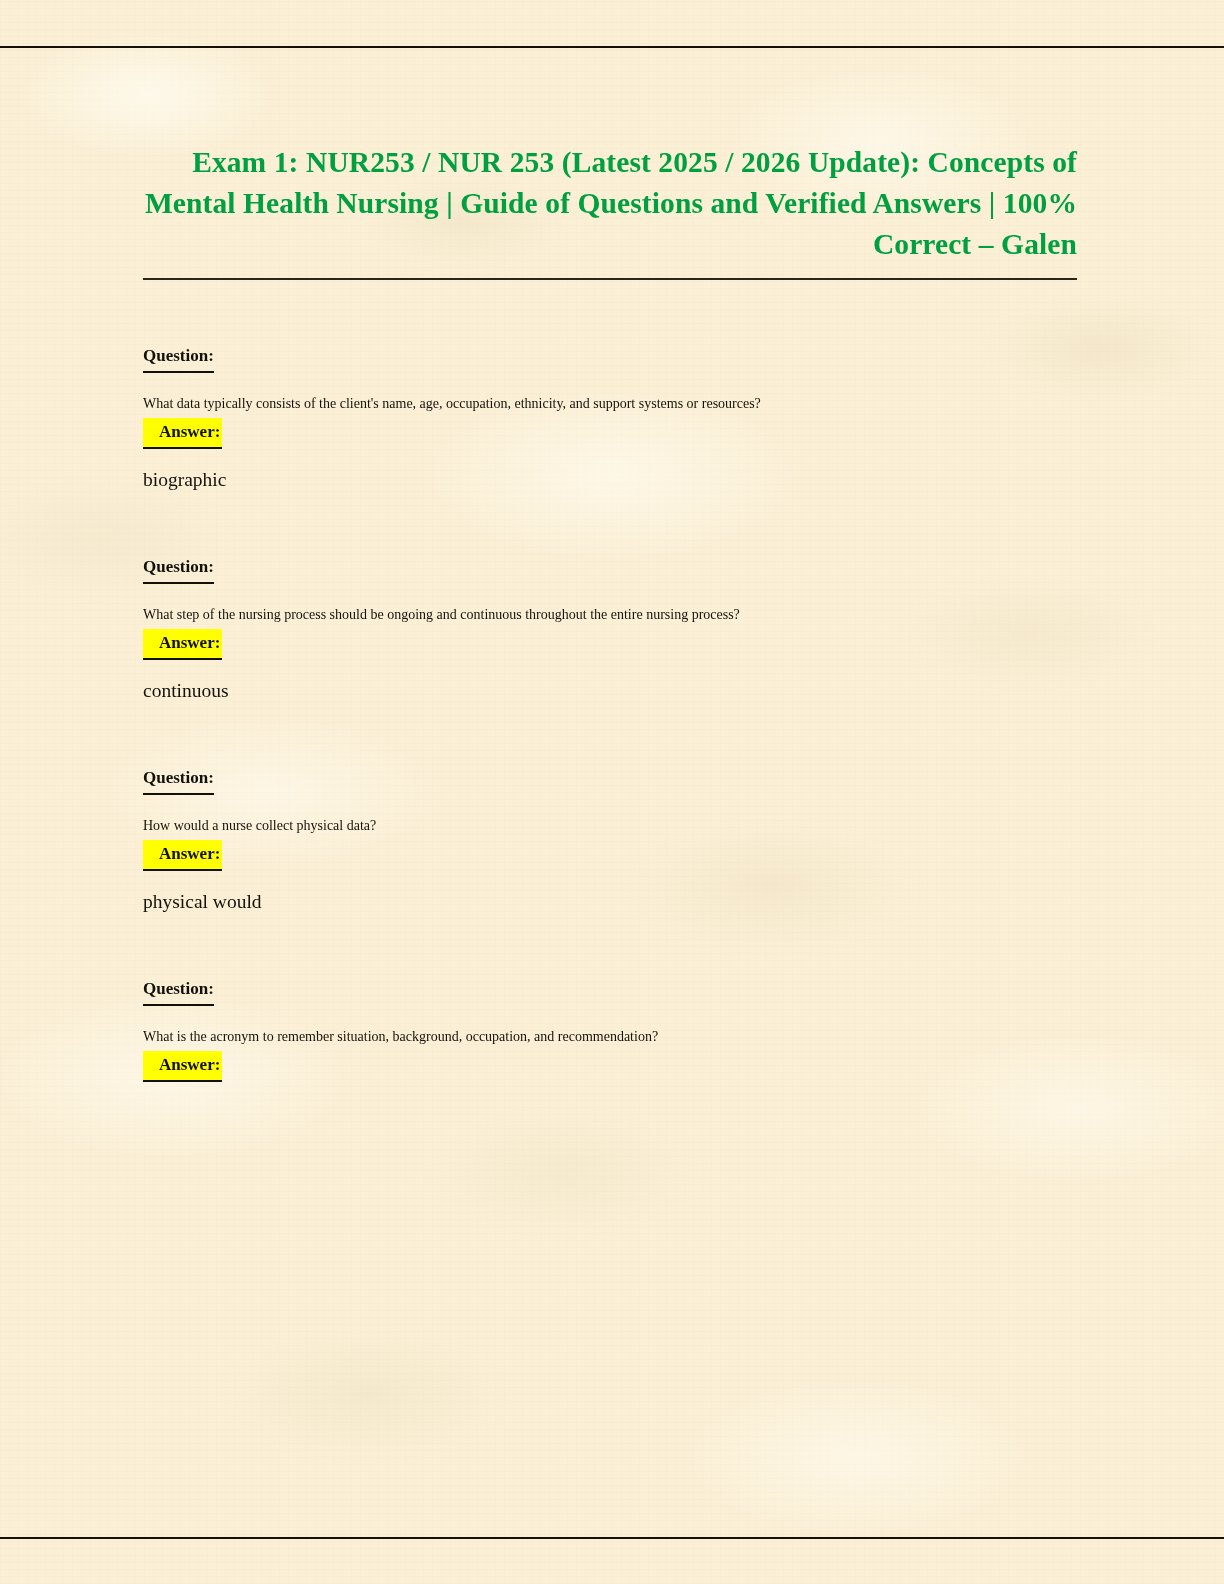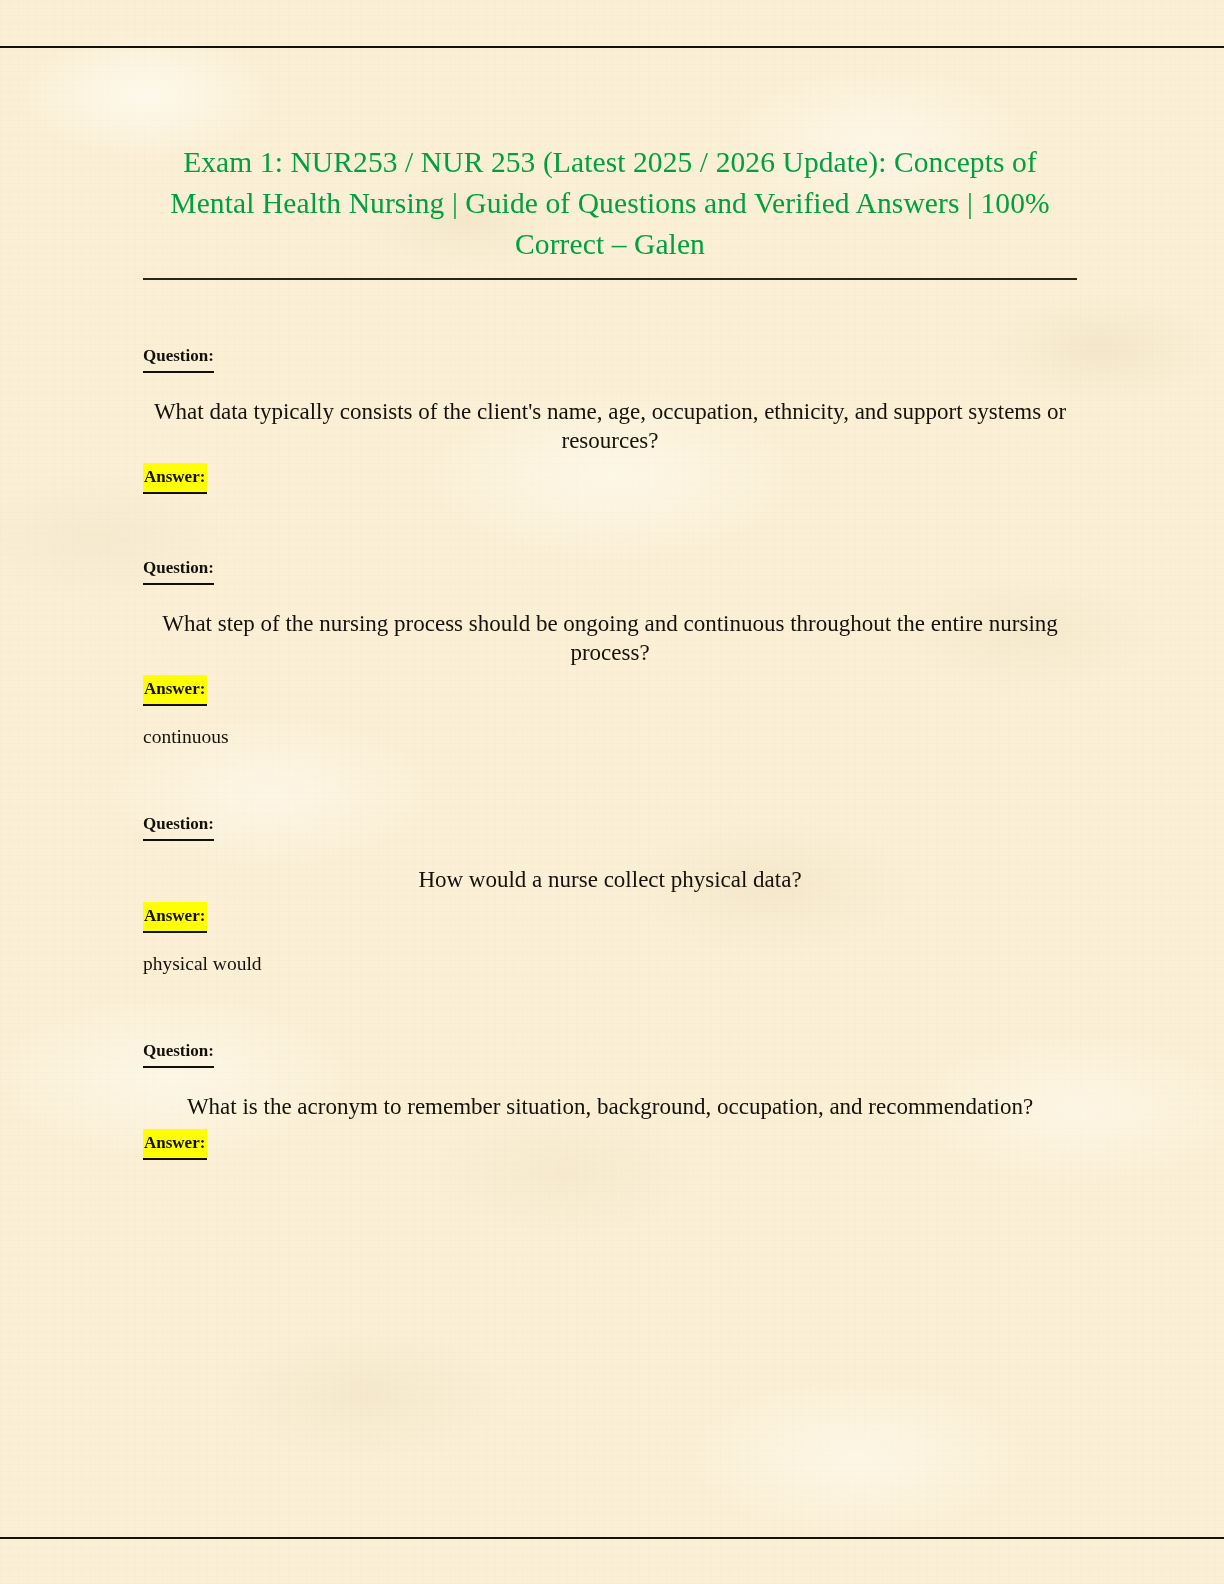--- a/index.html
+++ b/index.html
@@ -61,10 +61,10 @@
   .doc-title {
     margin: 0;
     padding-top: 142px;
-    text-align: center;
+    text-align: right;
     color: #00a040;
     font-size: 29.5px;
-    font-weight: normal;
+    font-weight: bold;
     line-height: 41px;
     letter-spacing: 0.1px;
   }

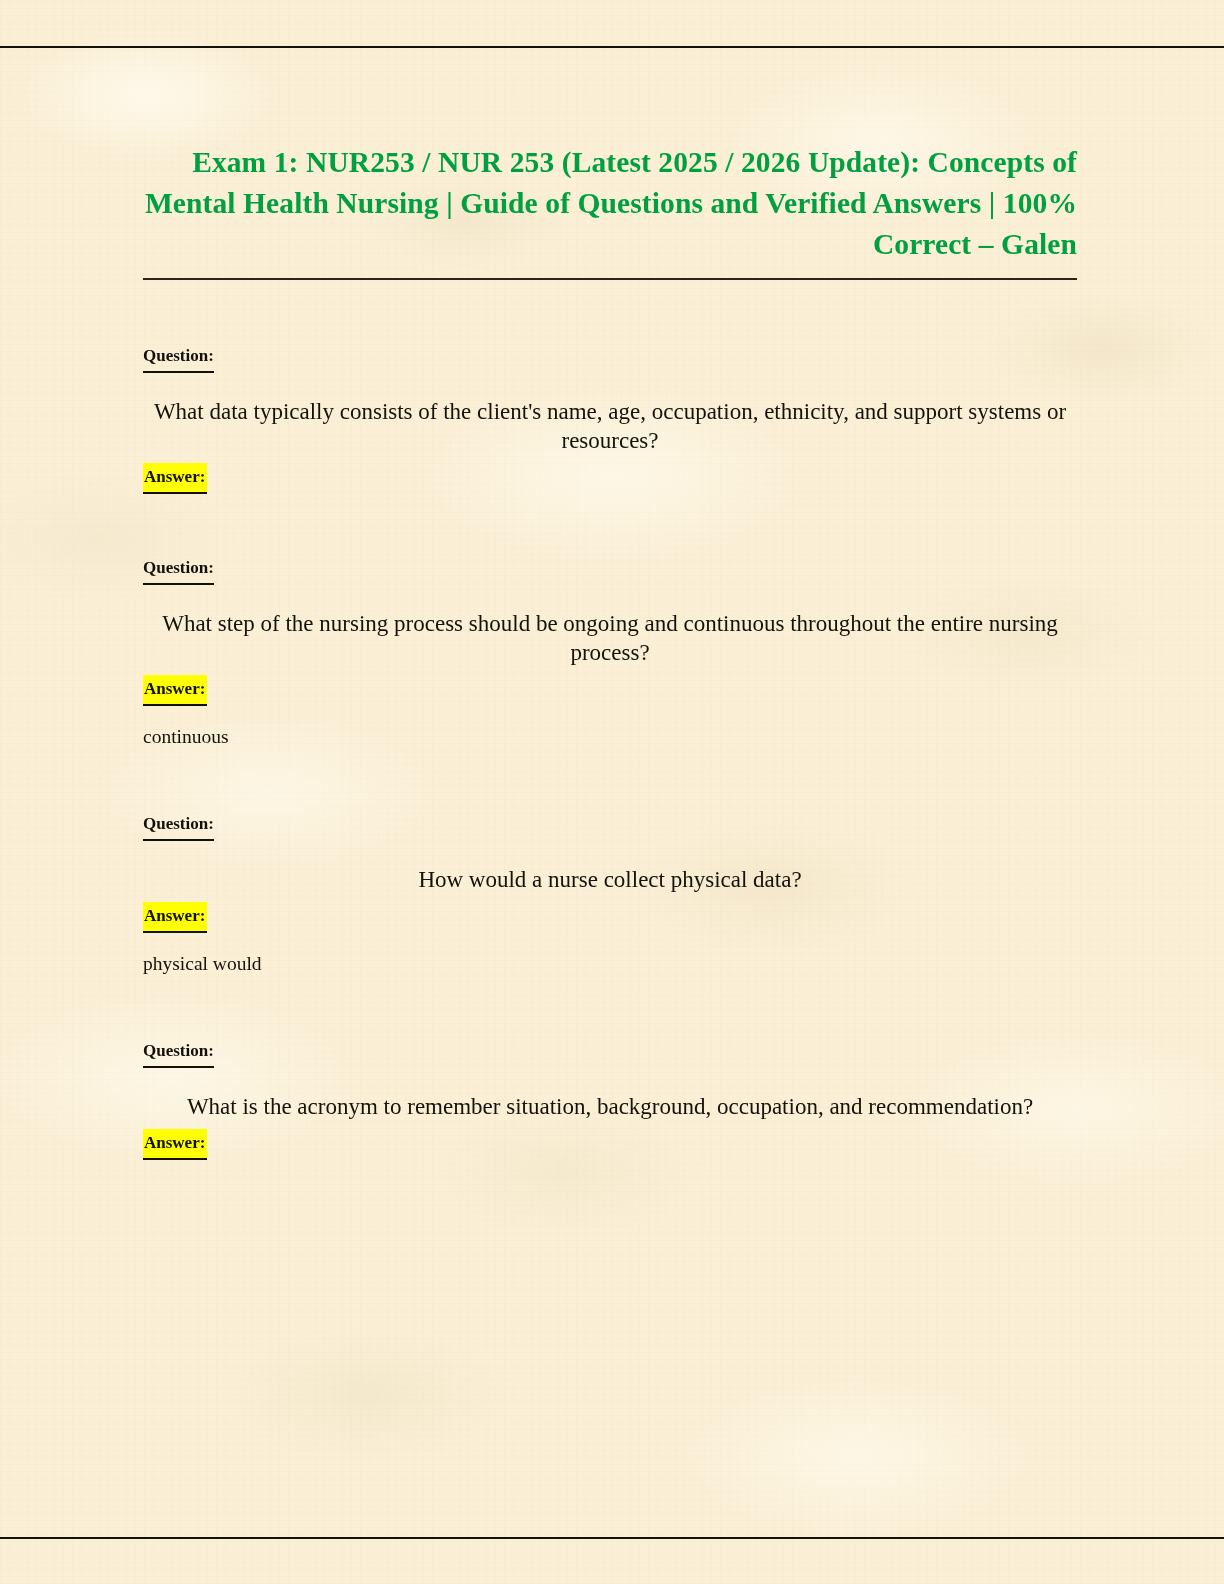--- a/index.html
+++ b/index.html
@@ -104,13 +104,12 @@
   }
 
   .qa-text {
-    margin: 8px;
+    margin: 0;
     padding-top: 16px;
-    font-size: 23px;
+    font-size: 14px;
     line-height: 29px;
     color: #15120b;
     max-width: 930px;
-    text-align: center;
   }
 
   .qa-answer-text {

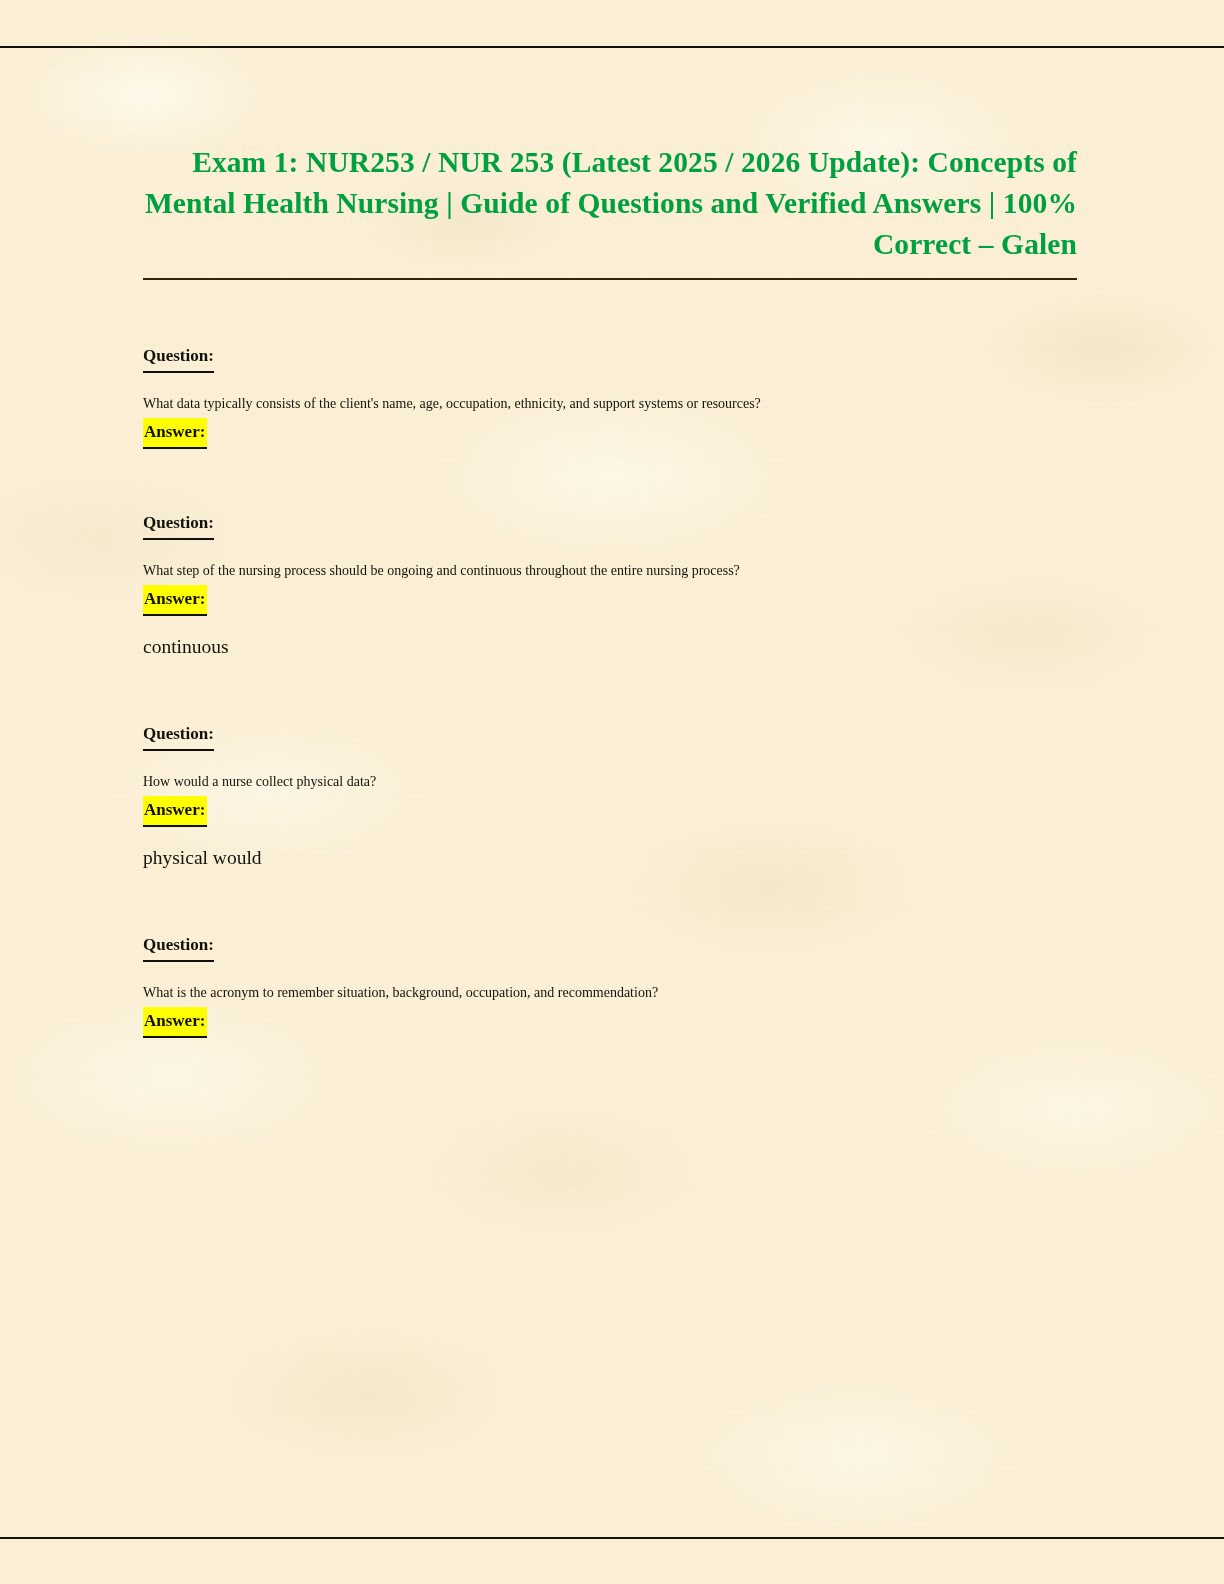--- a/index.html
+++ b/index.html
@@ -99,7 +99,7 @@
 
   .qa-label.answer {
     background-color: #ffff00;
-    padding-left: 1px;
+    padding-left: 16px;
     padding-right: 2px;
   }
 

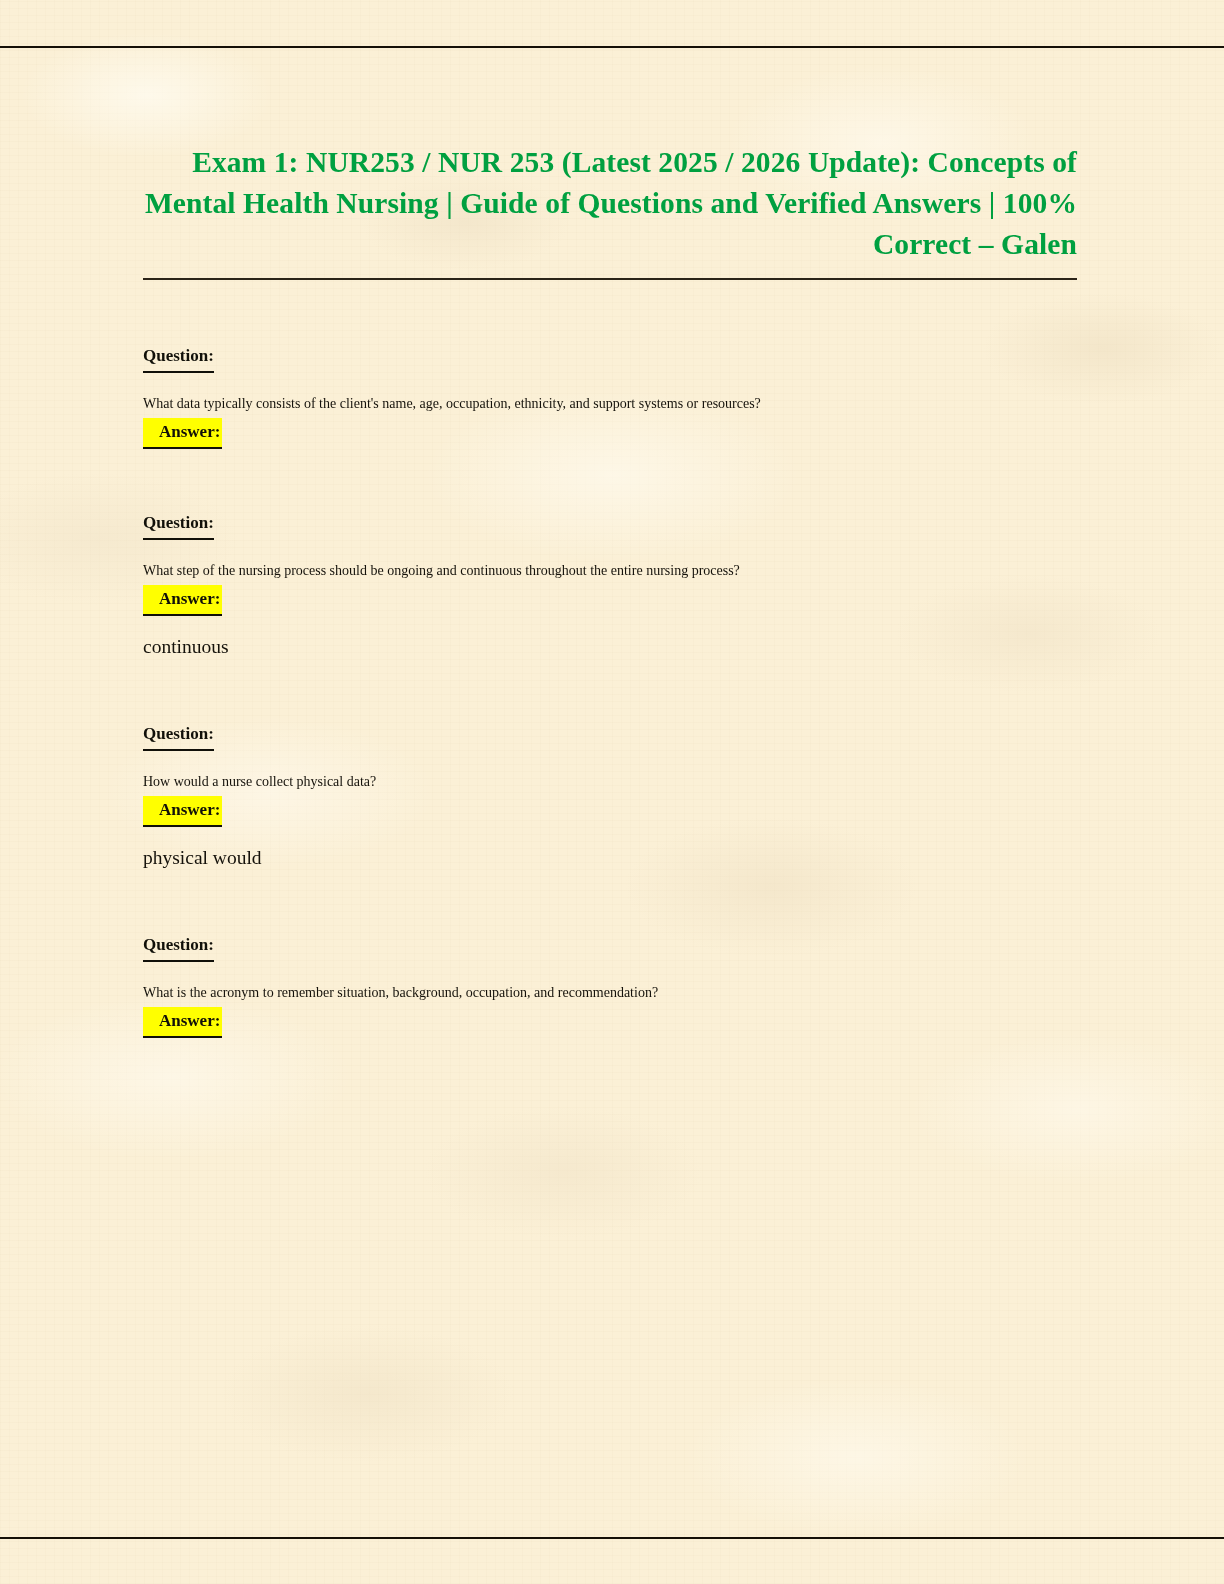--- a/index.html
+++ b/index.html
@@ -140,6 +140,7 @@
         <div class="qa-label question">Question:</div>
         <p class="qa-text">What data typically consists of the client's name, age, occupation, ethnicity, and support systems or resources?</p>
         <div class="qa-label answer">Answer:</div>
+        <p class="qa-answer-text">biographic</p>
       </section>
 
       <section class="qa-block">

